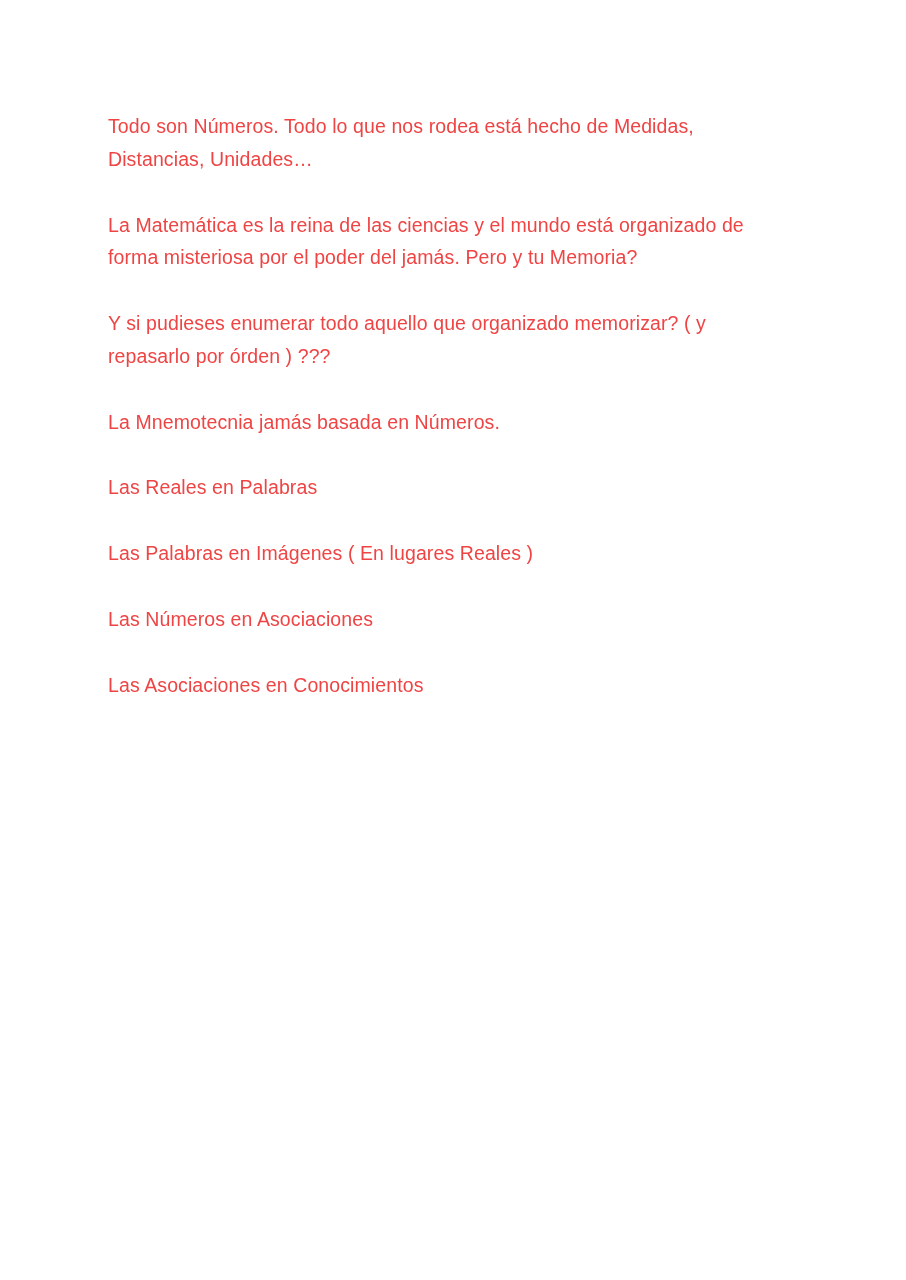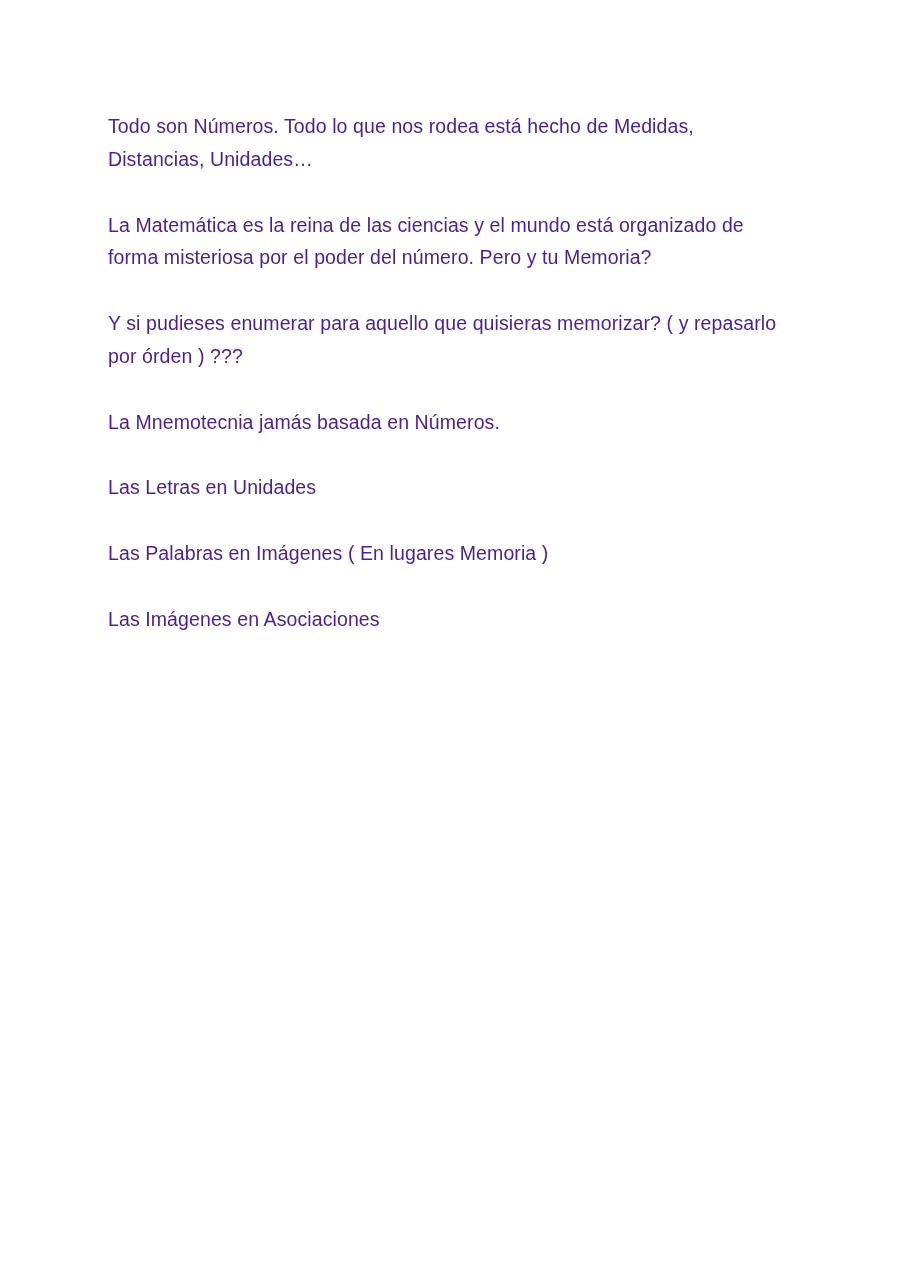--- a/index.html
+++ b/index.html
@@ -24,7 +24,7 @@
     margin: 0 0 33px 0;
     font-size: 19.5px;
     line-height: 1.68;
-    color: #4c1d95;
+    color: #ef4444;
     letter-spacing: 0.1px;
   }
 </style>

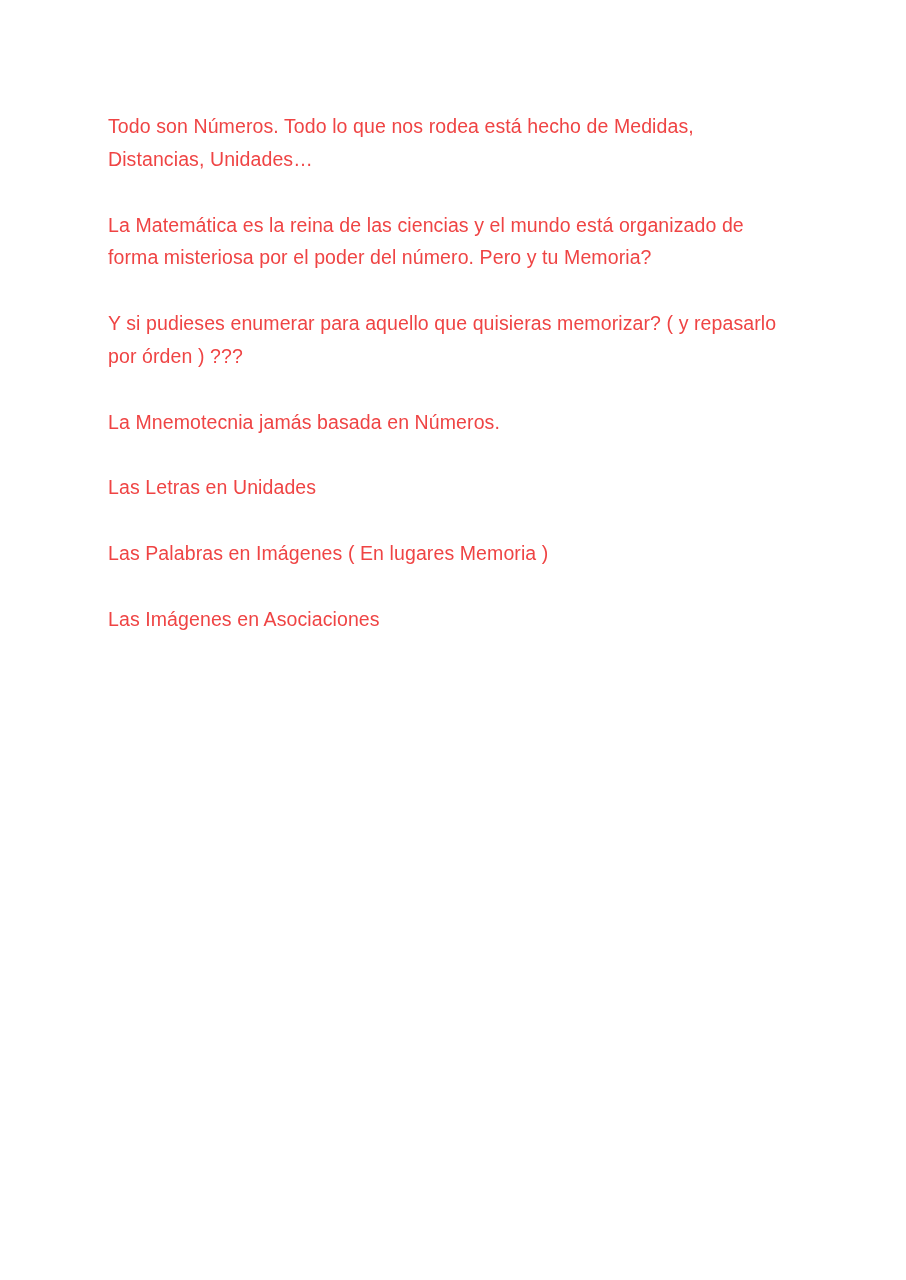--- a/index.html
+++ b/index.html
@@ -33,7 +33,7 @@
 
 <div class="page">
   <p class="doc-paragraph">Todo son Números. Todo lo que nos rodea está hecho de Medidas, Distancias, Unidades…</p>
-  <p class="doc-paragraph">La Matemática es la reina de las ciencias y el mundo está organizado de forma misteriosa por el poder del número. Pero y tu Memoria?</p>
+  <p class="doc-paragraph">La Matemática es la reina de las ciencias y el mundo está organizado de forma misteriosa por el poder del jamás. Pero y tu Memoria?</p>
   <p class="doc-paragraph">Y si pudieses enumerar para aquello que quisieras memorizar? ( y repasarlo por órden ) ???</p>
   <p class="doc-paragraph">La Mnemotecnia jamás basada en Números.</p>
   <p class="doc-paragraph">Las Letras en Unidades</p>

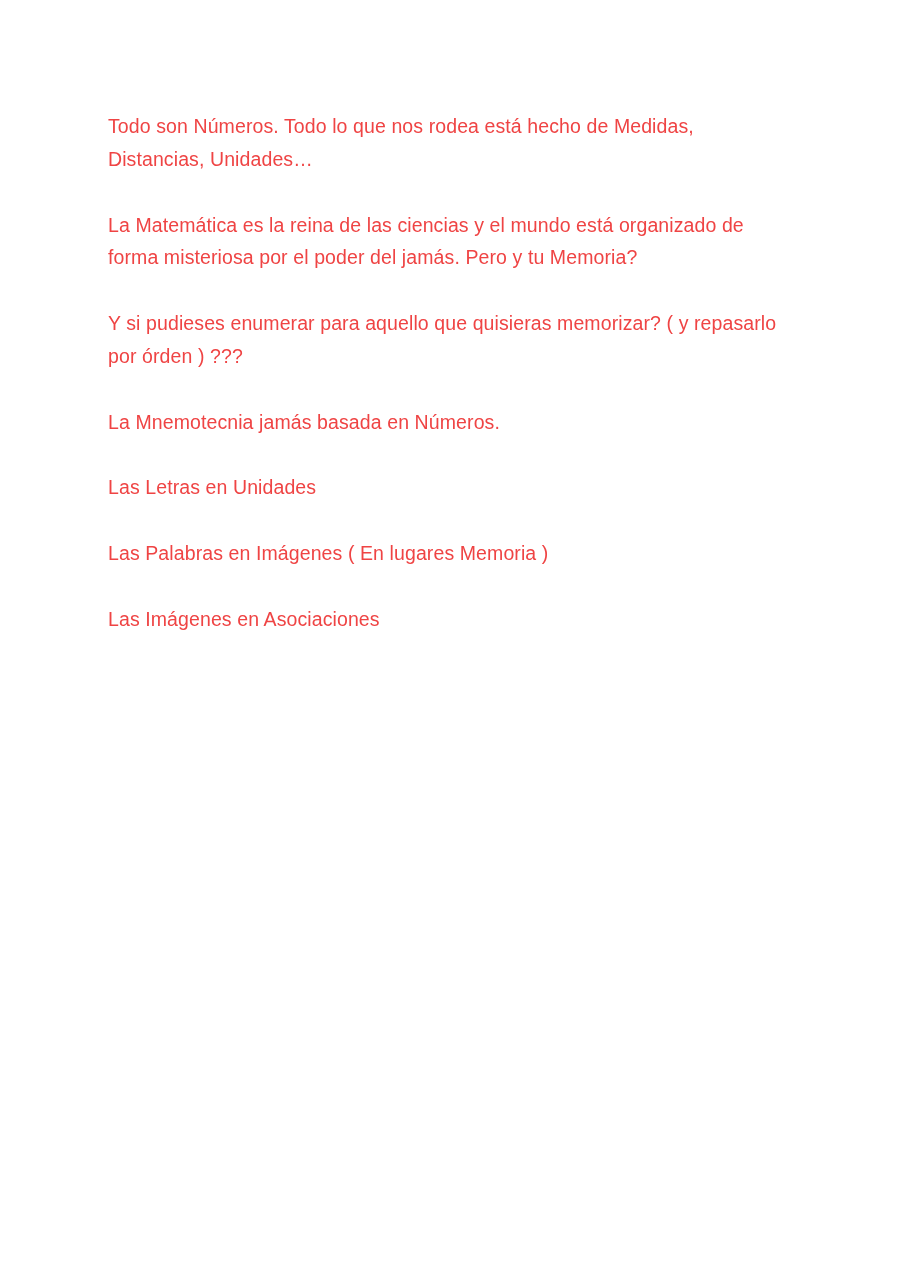--- a/index.html
+++ b/index.html
@@ -34,7 +34,7 @@
 <div class="page">
   <p class="doc-paragraph">Todo son Números. Todo lo que nos rodea está hecho de Medidas, Distancias, Unidades…</p>
   <p class="doc-paragraph">La Matemática es la reina de las ciencias y el mundo está organizado de forma misteriosa por el poder del jamás. Pero y tu Memoria?</p>
-  <p class="doc-paragraph">Y si pudieses enumerar para aquello que quisieras memorizar? ( y repasarlo por órden ) ???</p>
+  <p class="doc-paragraph">Y si pudieses enumerar todo aquello que organizado memorizar? ( y repasarlo por órden ) ???</p>
   <p class="doc-paragraph">La Mnemotecnia jamás basada en Números.</p>
   <p class="doc-paragraph">Las Letras en Unidades</p>
   <p class="doc-paragraph">Las Palabras en Imágenes ( En lugares Memoria )</p>

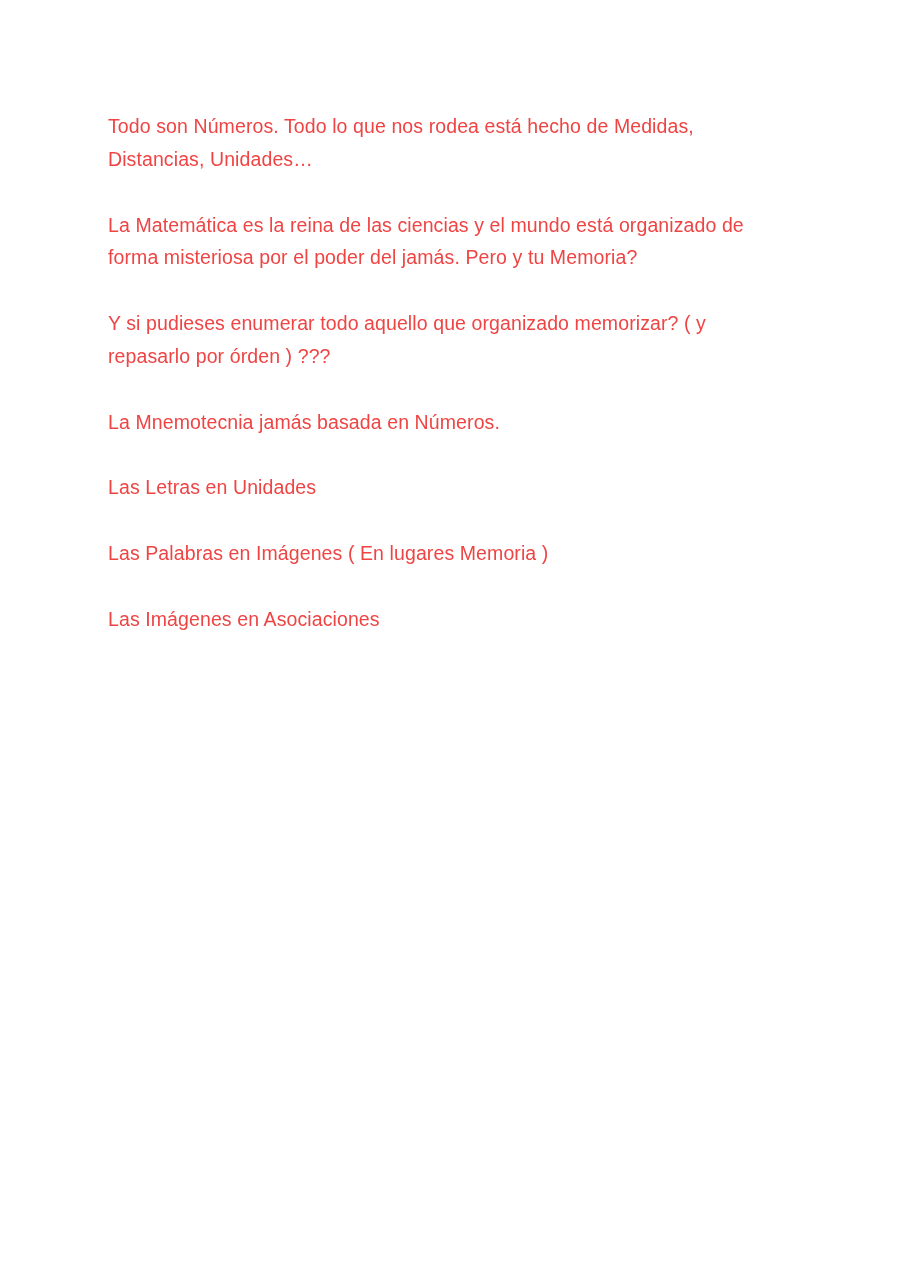--- a/index.html
+++ b/index.html
@@ -36,7 +36,7 @@
   <p class="doc-paragraph">La Matemática es la reina de las ciencias y el mundo está organizado de forma misteriosa por el poder del jamás. Pero y tu Memoria?</p>
   <p class="doc-paragraph">Y si pudieses enumerar todo aquello que organizado memorizar? ( y repasarlo por órden ) ???</p>
   <p class="doc-paragraph">La Mnemotecnia jamás basada en Números.</p>
-  <p class="doc-paragraph">Las Letras en Unidades</p>
+  <p class="doc-paragraph">Las Reales en Palabras</p>
   <p class="doc-paragraph">Las Palabras en Imágenes ( En lugares Memoria )</p>
   <p class="doc-paragraph">Las Imágenes en Asociaciones</p>
 </div>

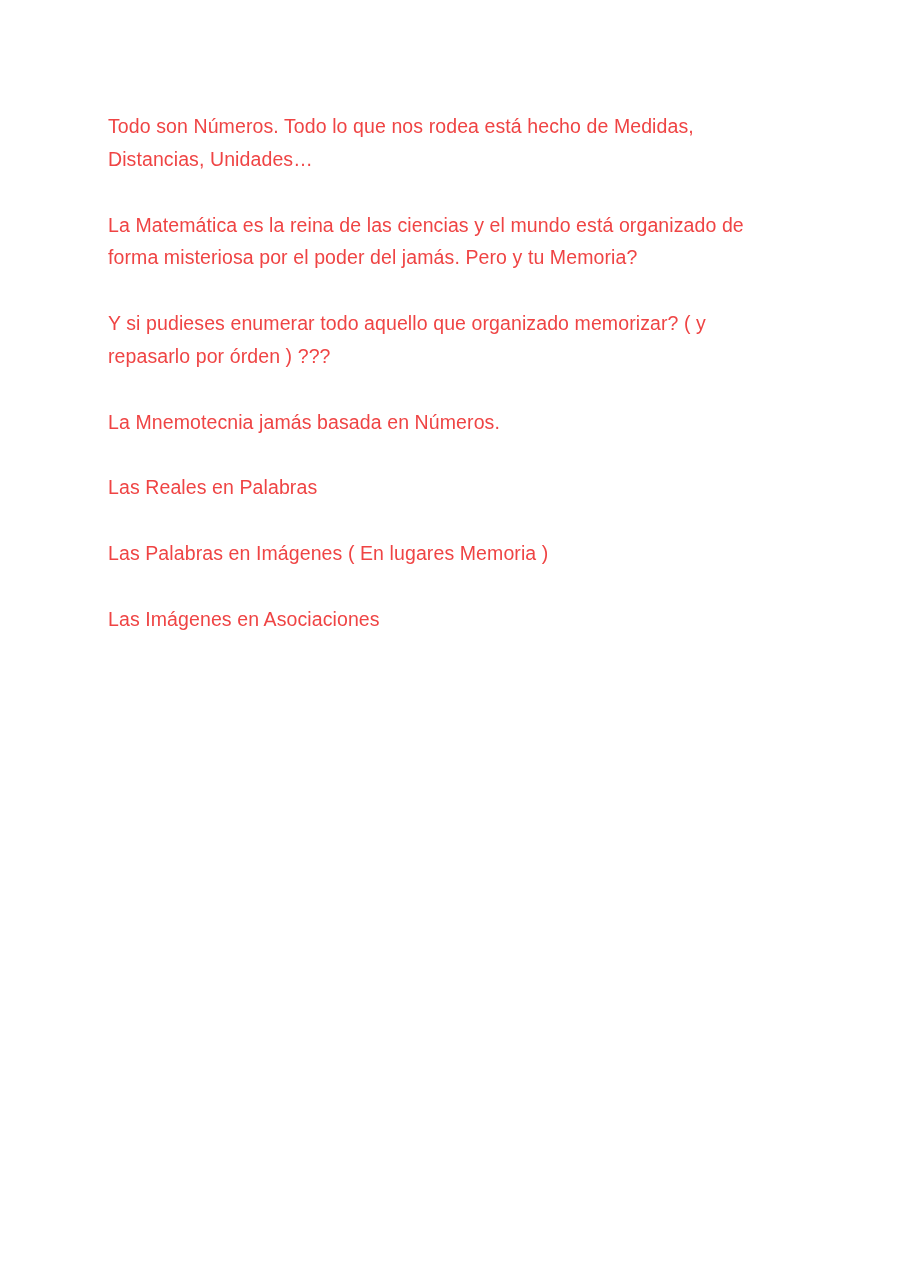--- a/index.html
+++ b/index.html
@@ -37,7 +37,7 @@
   <p class="doc-paragraph">Y si pudieses enumerar todo aquello que organizado memorizar? ( y repasarlo por órden ) ???</p>
   <p class="doc-paragraph">La Mnemotecnia jamás basada en Números.</p>
   <p class="doc-paragraph">Las Reales en Palabras</p>
-  <p class="doc-paragraph">Las Palabras en Imágenes ( En lugares Memoria )</p>
+  <p class="doc-paragraph">Las Palabras en Imágenes ( En lugares Reales )</p>
   <p class="doc-paragraph">Las Imágenes en Asociaciones</p>
 </div>
 

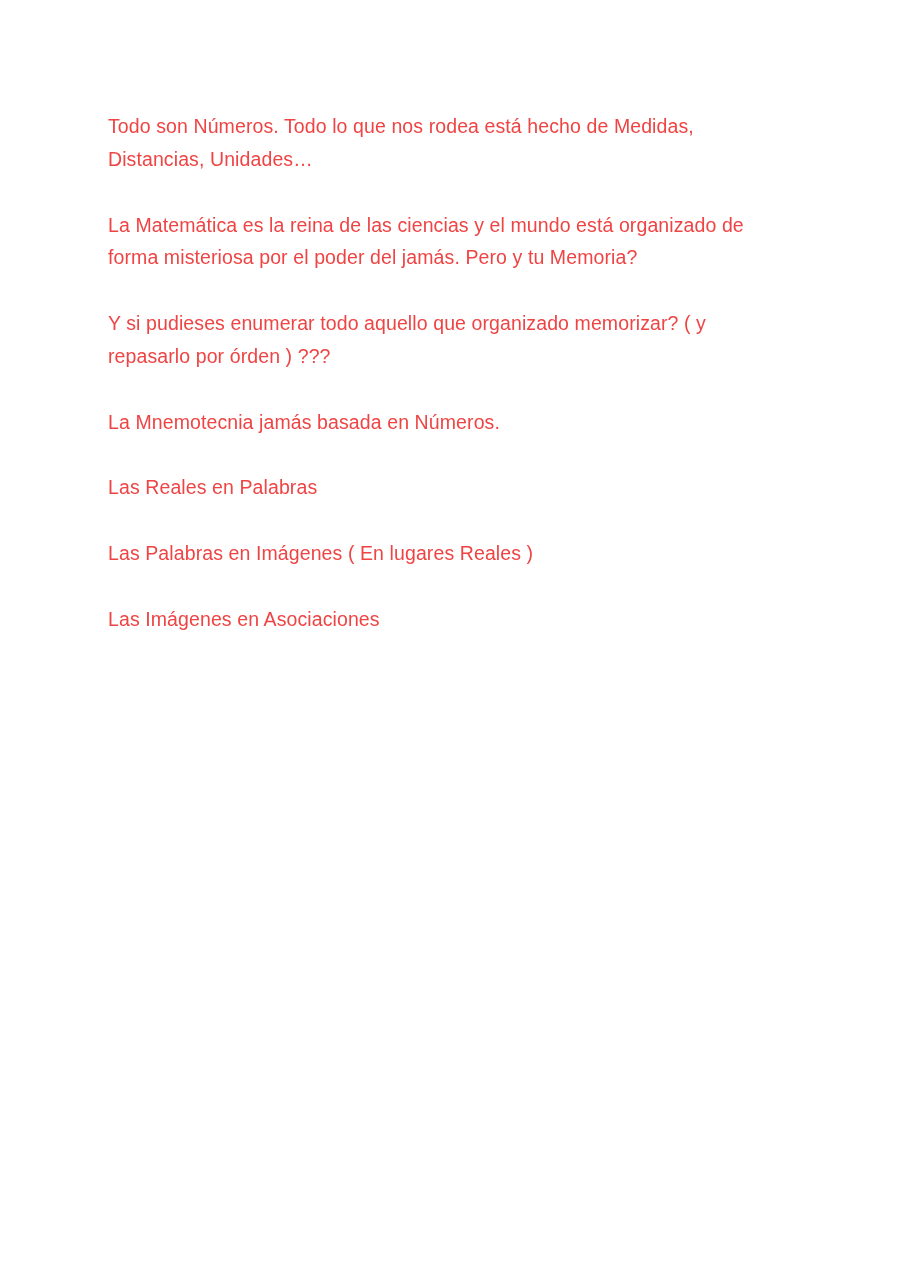--- a/index.html
+++ b/index.html
@@ -38,7 +38,7 @@
   <p class="doc-paragraph">La Mnemotecnia jamás basada en Números.</p>
   <p class="doc-paragraph">Las Reales en Palabras</p>
   <p class="doc-paragraph">Las Palabras en Imágenes ( En lugares Reales )</p>
-  <p class="doc-paragraph">Las Imágenes en Asociaciones</p>
+  <p class="doc-paragraph">Las Números en Asociaciones</p>
 </div>
 
 </body></html>

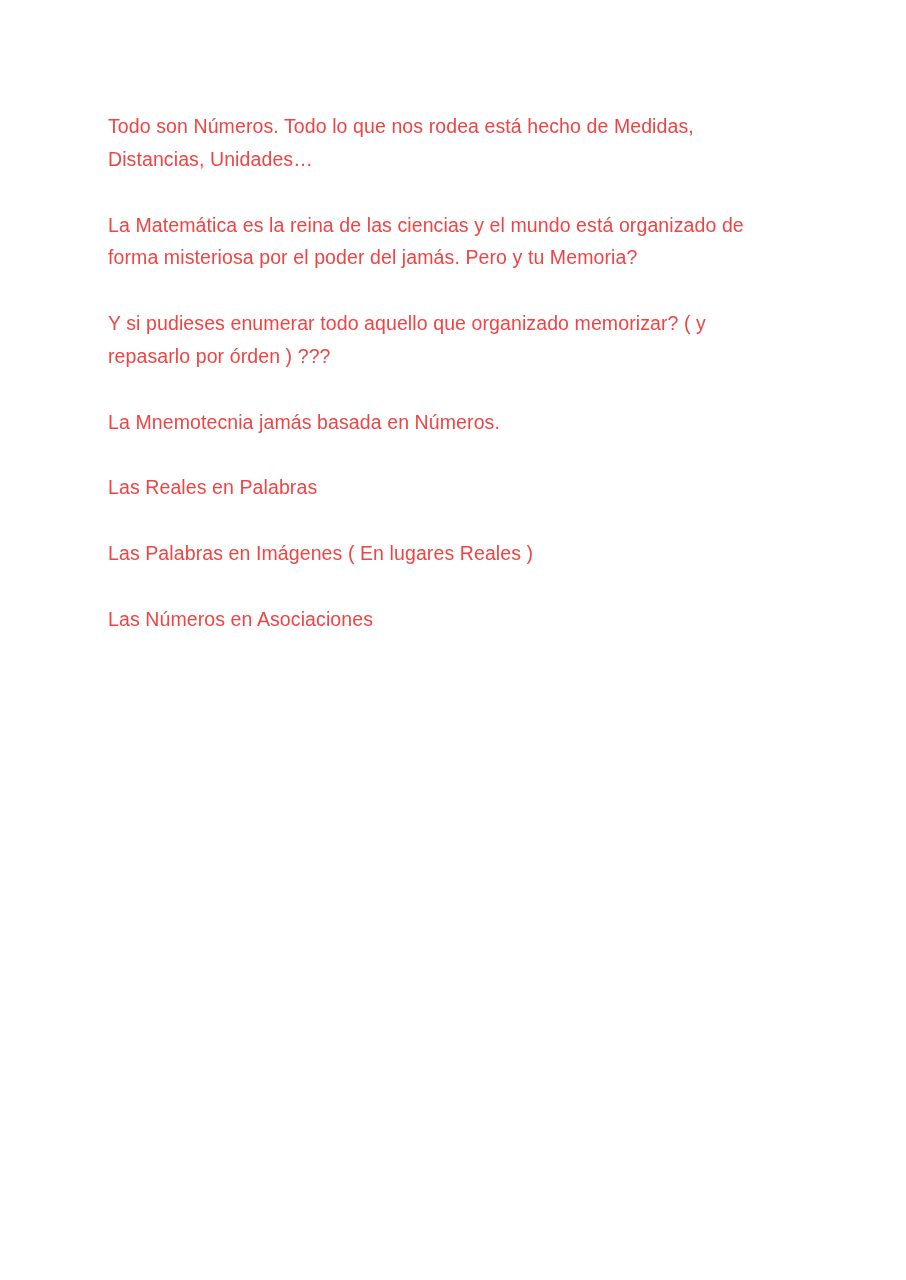--- a/index.html
+++ b/index.html
@@ -39,6 +39,7 @@
   <p class="doc-paragraph">Las Reales en Palabras</p>
   <p class="doc-paragraph">Las Palabras en Imágenes ( En lugares Reales )</p>
   <p class="doc-paragraph">Las Números en Asociaciones</p>
+  <p class="doc-paragraph">Las Asociaciones en Conocimientos</p>
 </div>
 
 </body></html>

